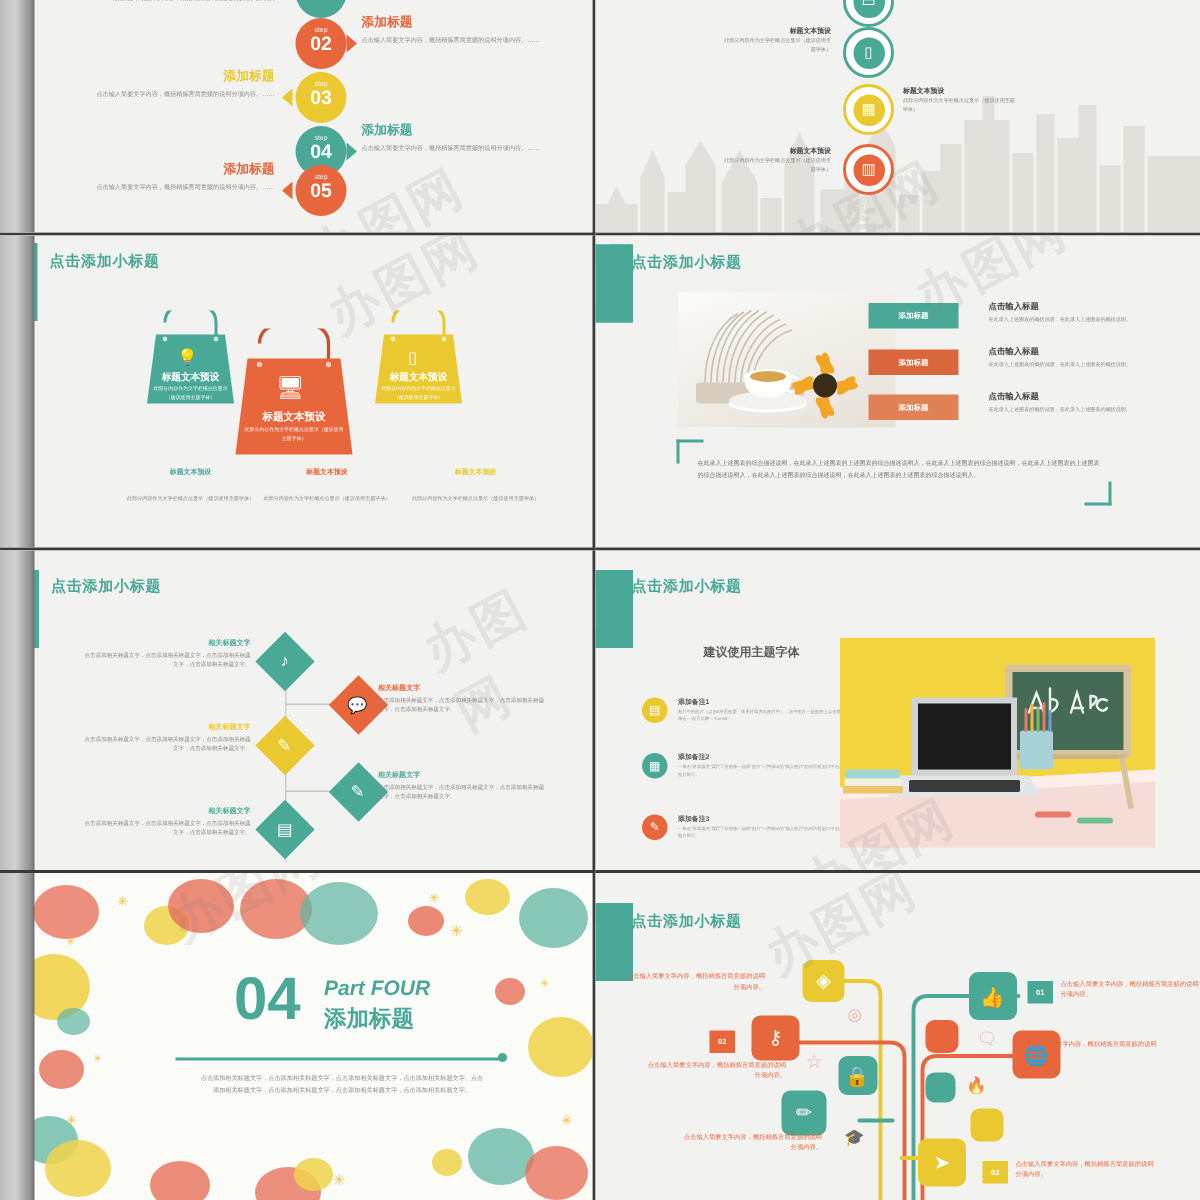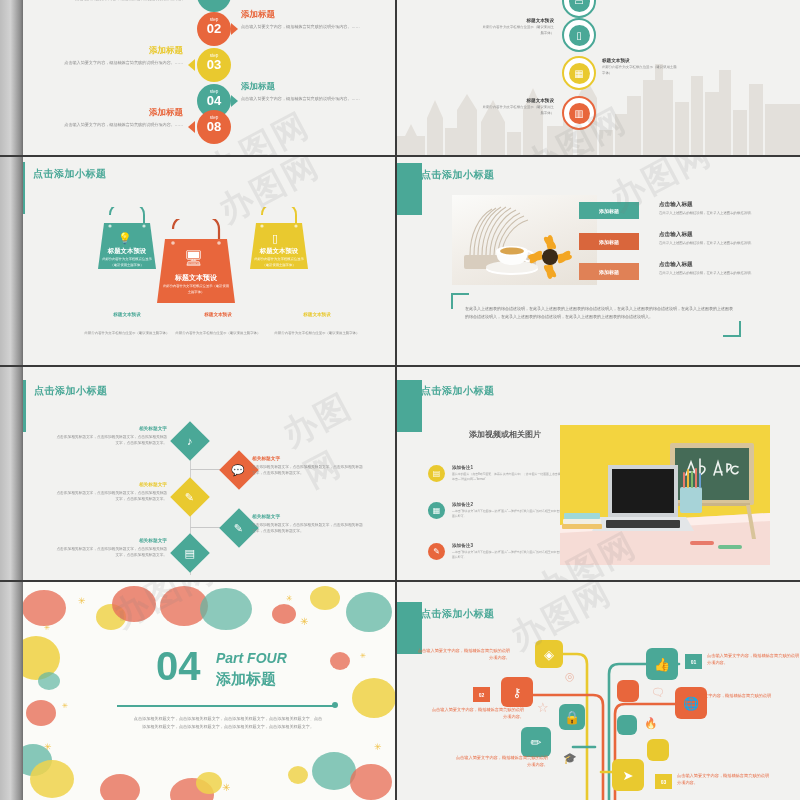--- a/index.html
+++ b/index.html
@@ -136,7 +136,7 @@
 
         <div class="stepcirc" style="left:197px;top:110px;background:#e8663c;">
           <div class="lbl">step</div>
-          <div class="num">08</div>
+          <div class="num">05</div>
         </div>
         <div class="tri l" style="left:188px;top:121px;border-right-color:#e8663c;"></div>
         <div class="s1title t-orange" style="left:103px;top:107px;width:80px;text-align:right;">添加标题</div>

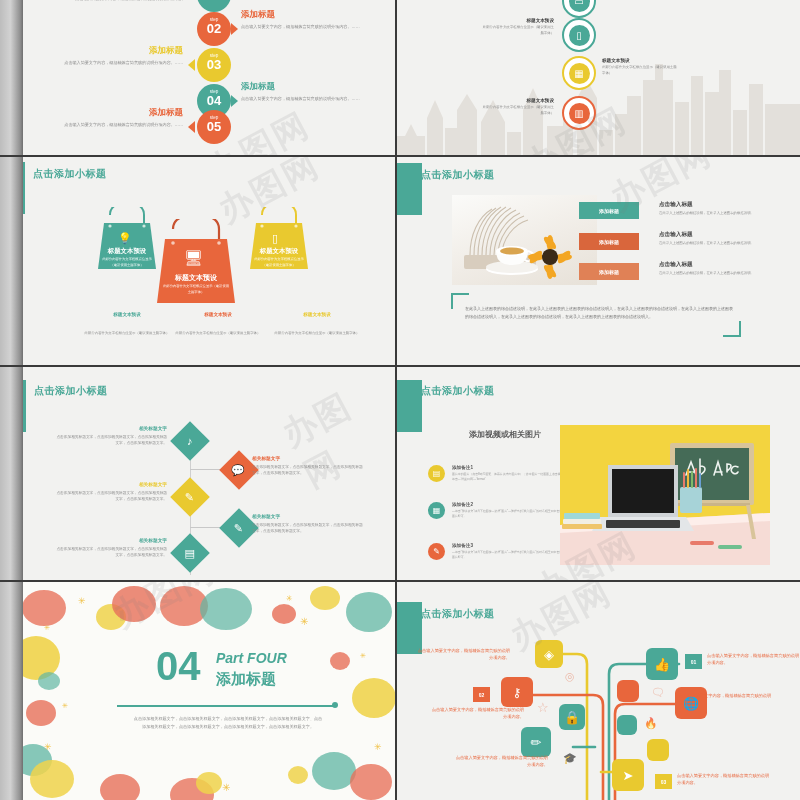--- a/index.html
+++ b/index.html
@@ -399,7 +399,7 @@
         <div class="pennant sq" style="left:0px;top:13px;width:12px;height:26px;"></div>
         <div class="head-title" style="left:24px;top:17px;font-size:10px;">点击添加小标题</div>
 
-        <div style="position:absolute;left:72px;top:62px;font-size:8px;color:#5c5c5c;font-weight:bold;">添加视频或相关图片</div>
+        <div style="position:absolute;left:72px;top:62px;font-size:8px;color:#5c5c5c;font-weight:bold;">建议使用主题字体</div>
 
         <div class="licon" style="left:31px;top:98px;background:#e9c92f;">
             <span>▤</span>

